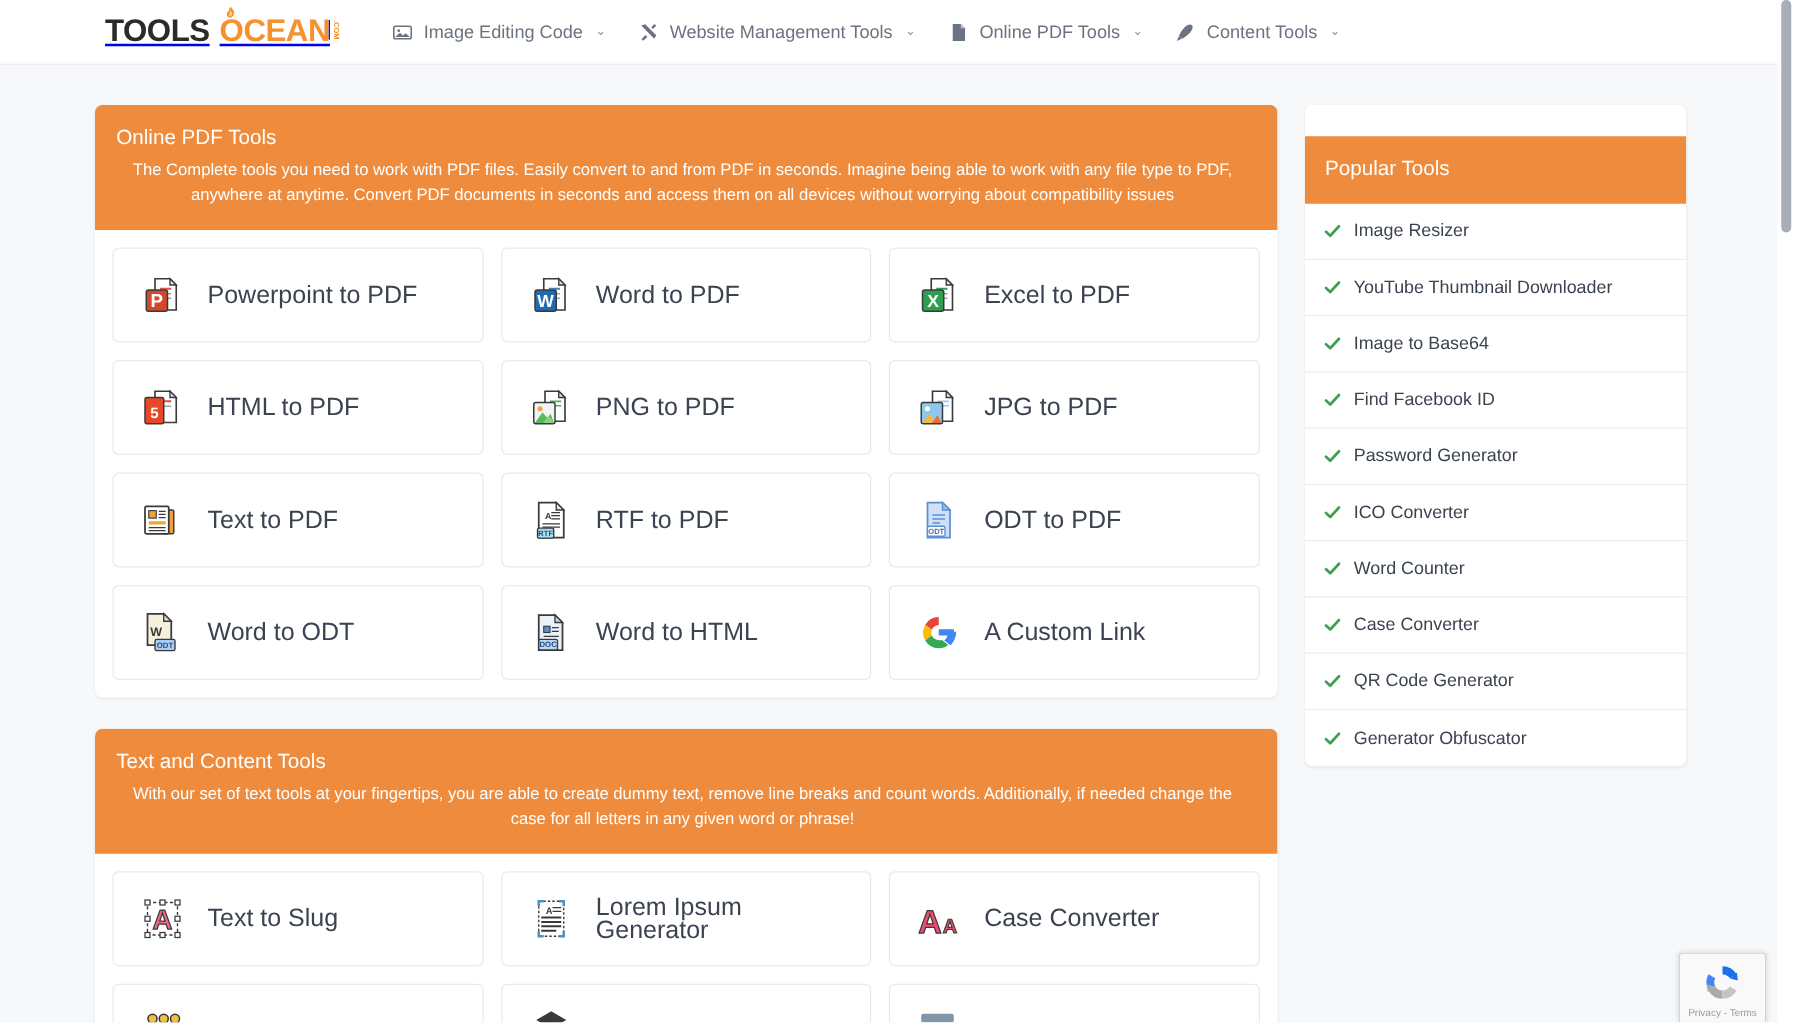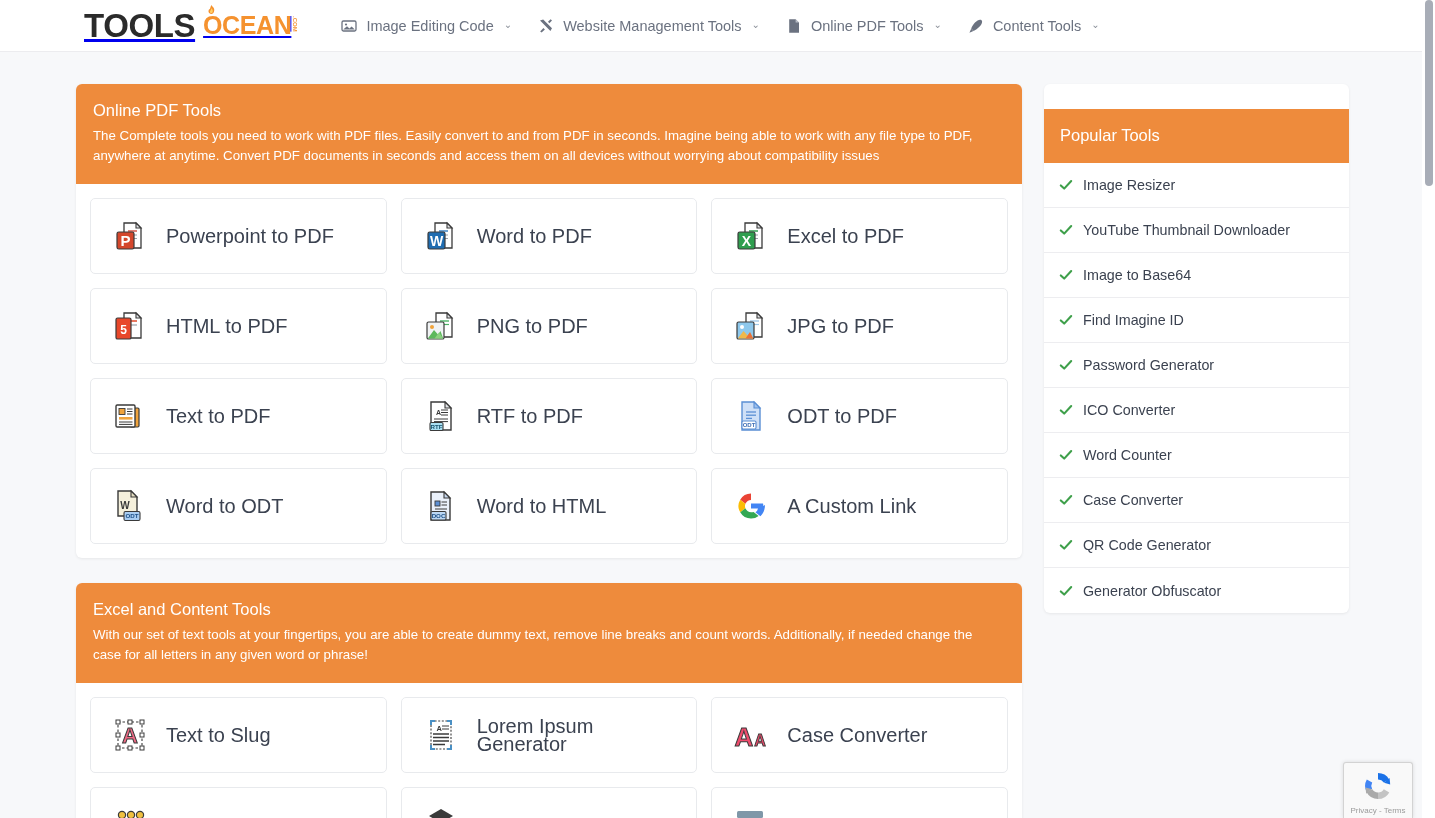--- a/index.html
+++ b/index.html
@@ -33,7 +33,7 @@
     user-select: none;
   }
   .logo-tools {
-    font-size: 33px; font-weight: bold; letter-spacing: -0.4px;
+    font-size: 25px; font-weight: bold; letter-spacing: -0.4px;
     color: #2b2b2b;
   }
   .logo-ocean-wrap { position: relative; display: flex; align-items: flex-start; }

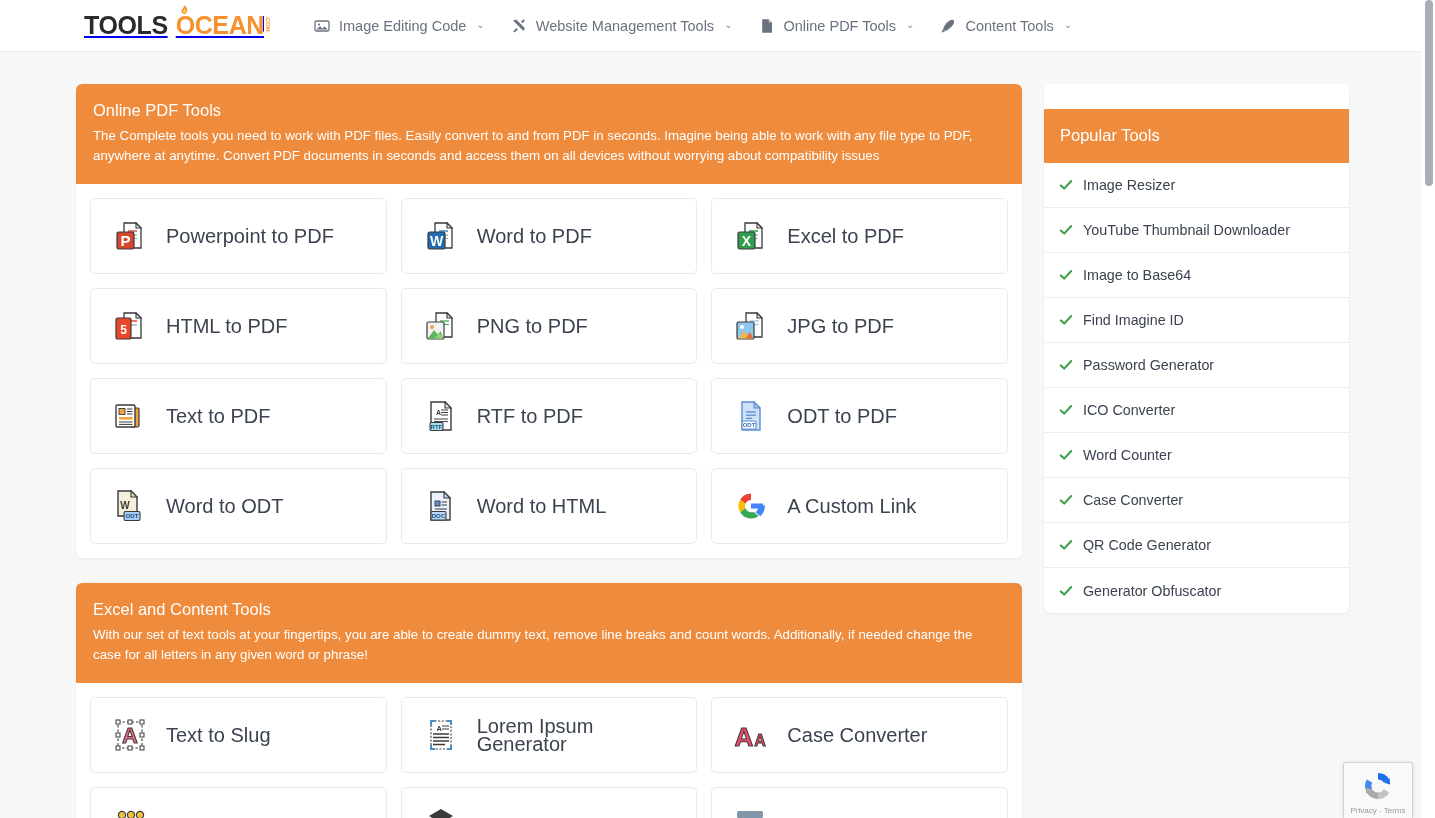--- a/index.html
+++ b/index.html
@@ -119,6 +119,7 @@
     line-height: 20px;
     margin: 0;
     max-width: 906px;
+    text-align: center;
   }
 
   .grid {

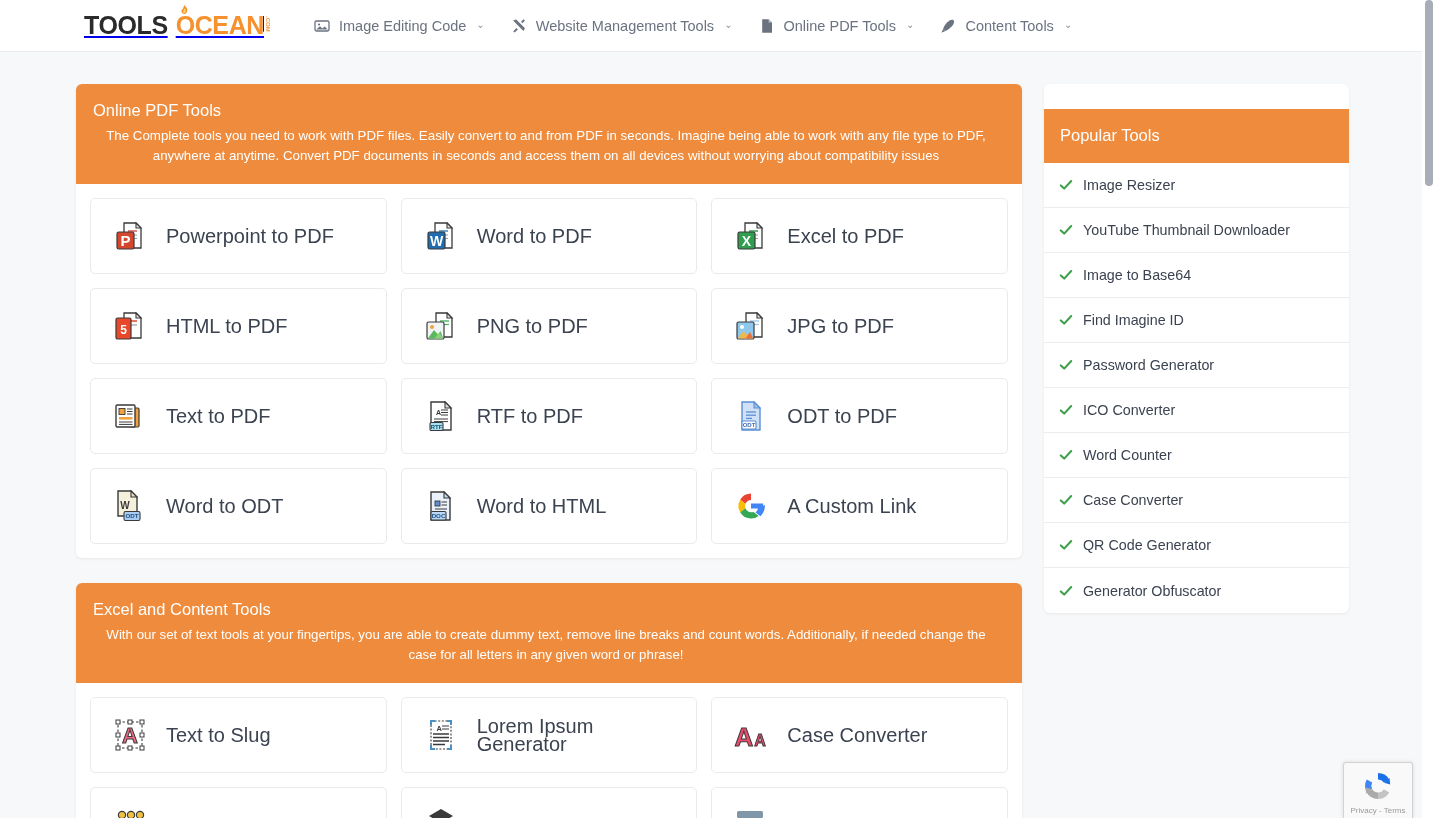--- a/index.html
+++ b/index.html
@@ -599,7 +599,7 @@
             <span class="check"><svg viewBox="0 0 14 14" width="14" height="14">
                   <path d="M1.8 7.4 L5.2 10.6 L12.2 3" fill="none" stroke="#3fa04b" stroke-width="2.1" stroke-linecap="round" stroke-linejoin="round"></path>
                 </svg></span>
-            <span>Find Imagine ID</span>
+            <span>Find Facebook ID</span>
           </a>
           <a class="side-item" href="#">
             <span class="check"><svg viewBox="0 0 14 14" width="14" height="14">

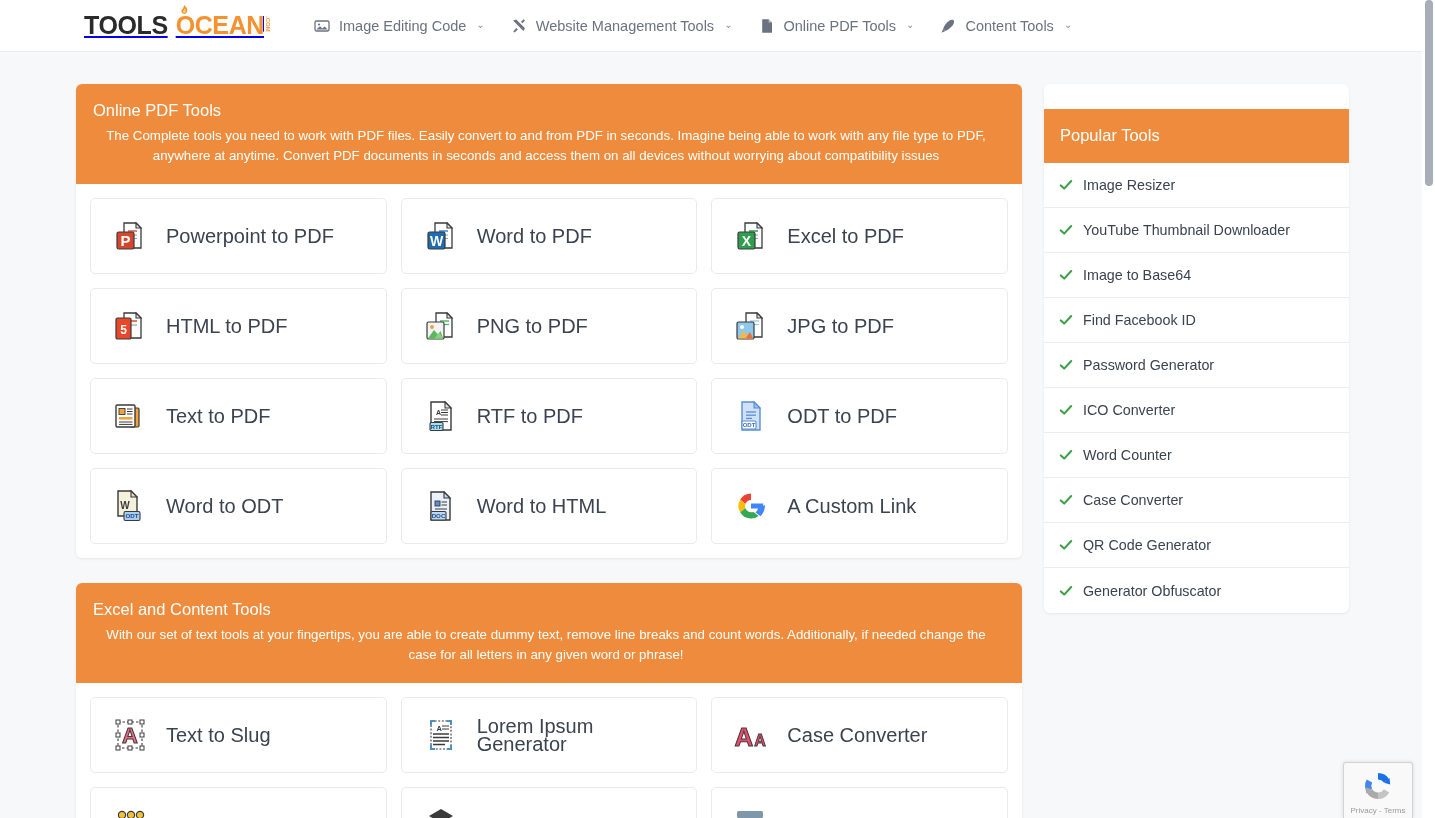--- a/index.html
+++ b/index.html
@@ -483,7 +483,7 @@
 
         <div class="panel">
           <div class="panel-head">
-            <h2 class="panel-title">Excel and Content Tools</h2>
+            <h2 class="panel-title">Text and Content Tools</h2>
             <p class="panel-desc">With our set of text tools at your fingertips, you are able to create dummy text, remove line breaks and count words. Additionally, if needed change the case for all letters in any given word or phrase!</p>
           </div>
           <div class="grid">

